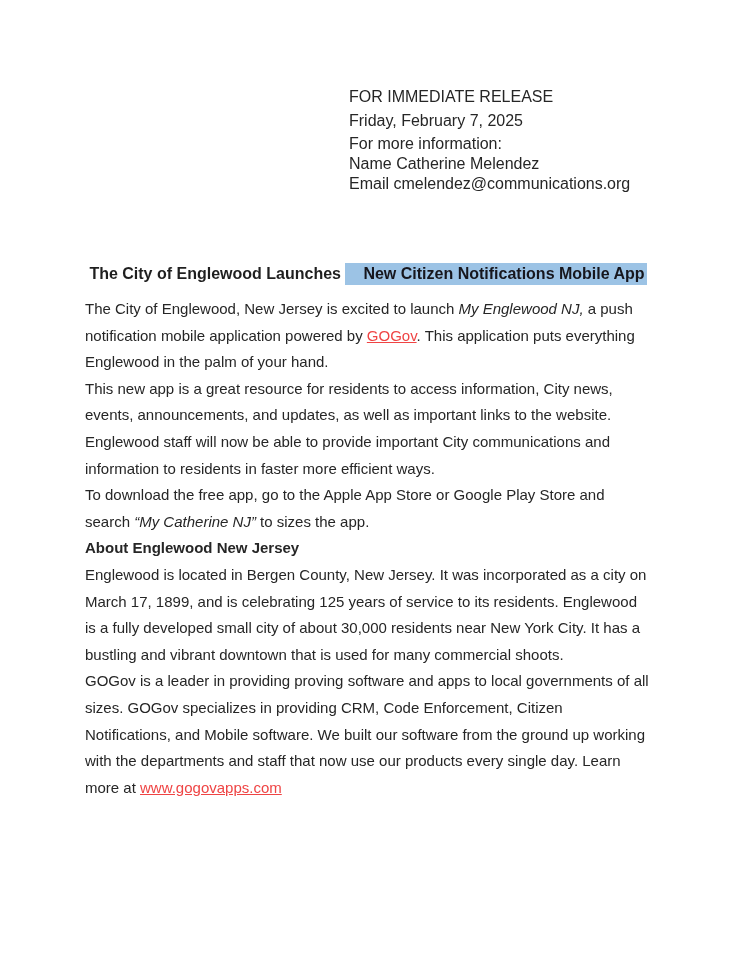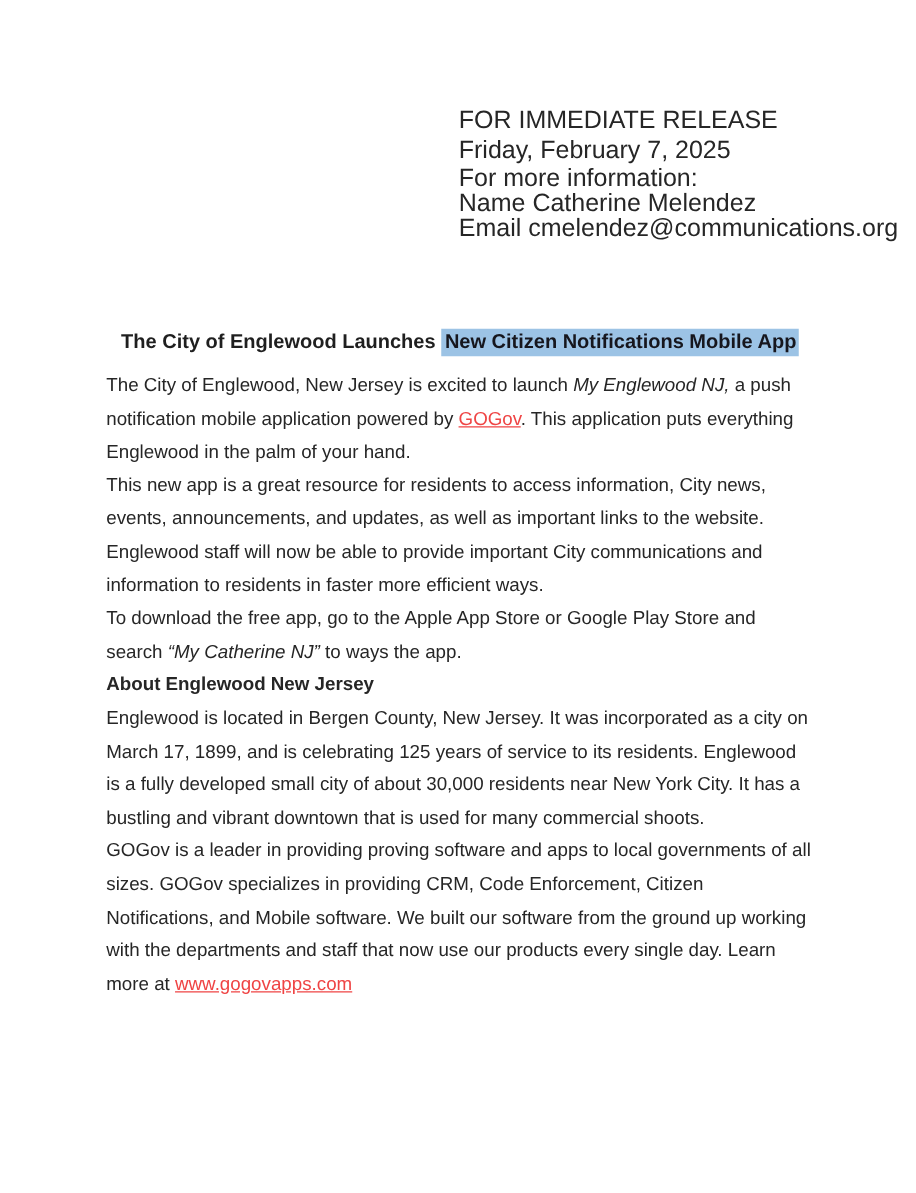--- a/index.html
+++ b/index.html
@@ -21,9 +21,9 @@
   
   .header-block {
     position: absolute;
-    left: 367px;
+    left: 349px;
     top: 87px;
-    font-size: 20px;
+    font-size: 16px;
     line-height: 19.7px;
     white-space: nowrap;
   }

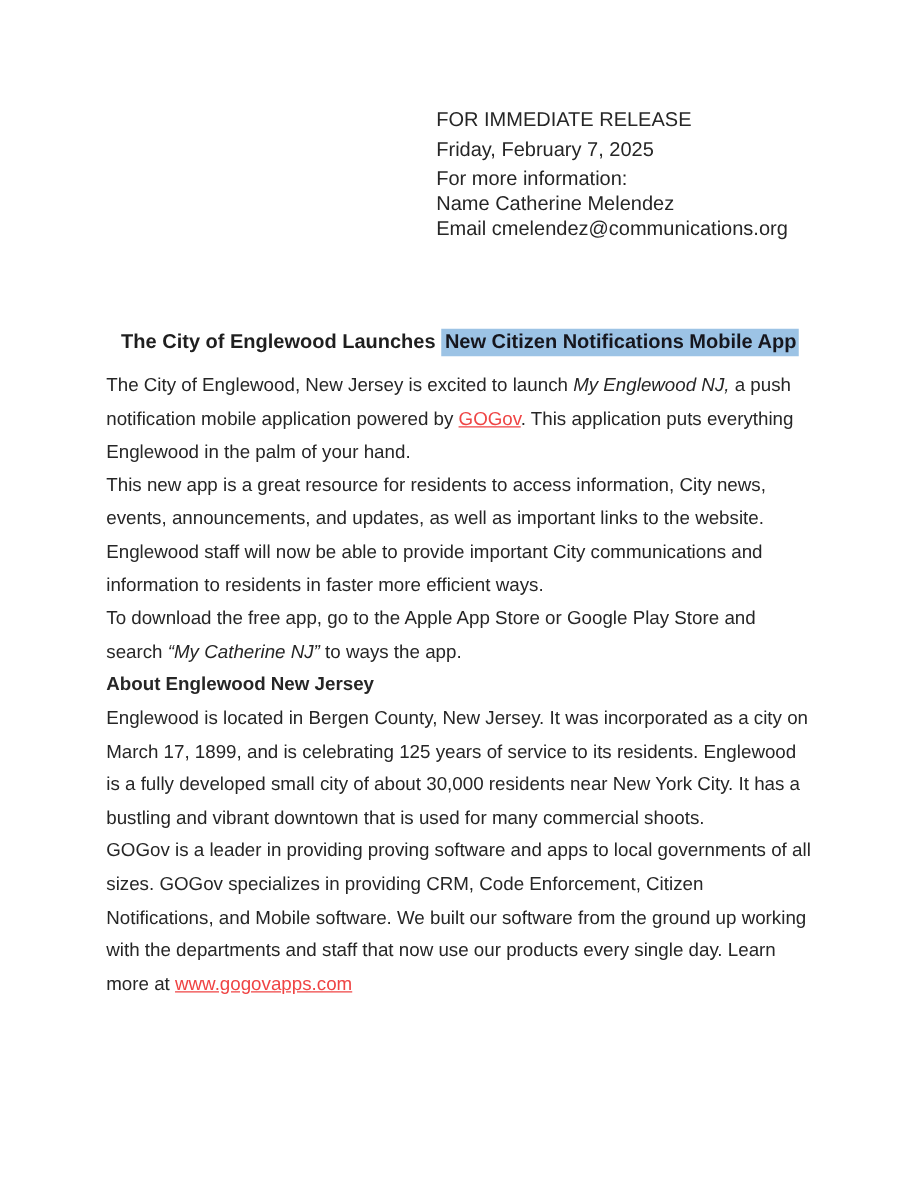--- a/index.html
+++ b/index.html
@@ -47,7 +47,7 @@
   .title .hl {
     background-color: #9CC3E5;
     color: #16161d;
-    padding: 2px 2px 3px 3px;
+    padding: 2px 2px 3px 18px;
   }
   .body-text p {
     font-size: 15px;

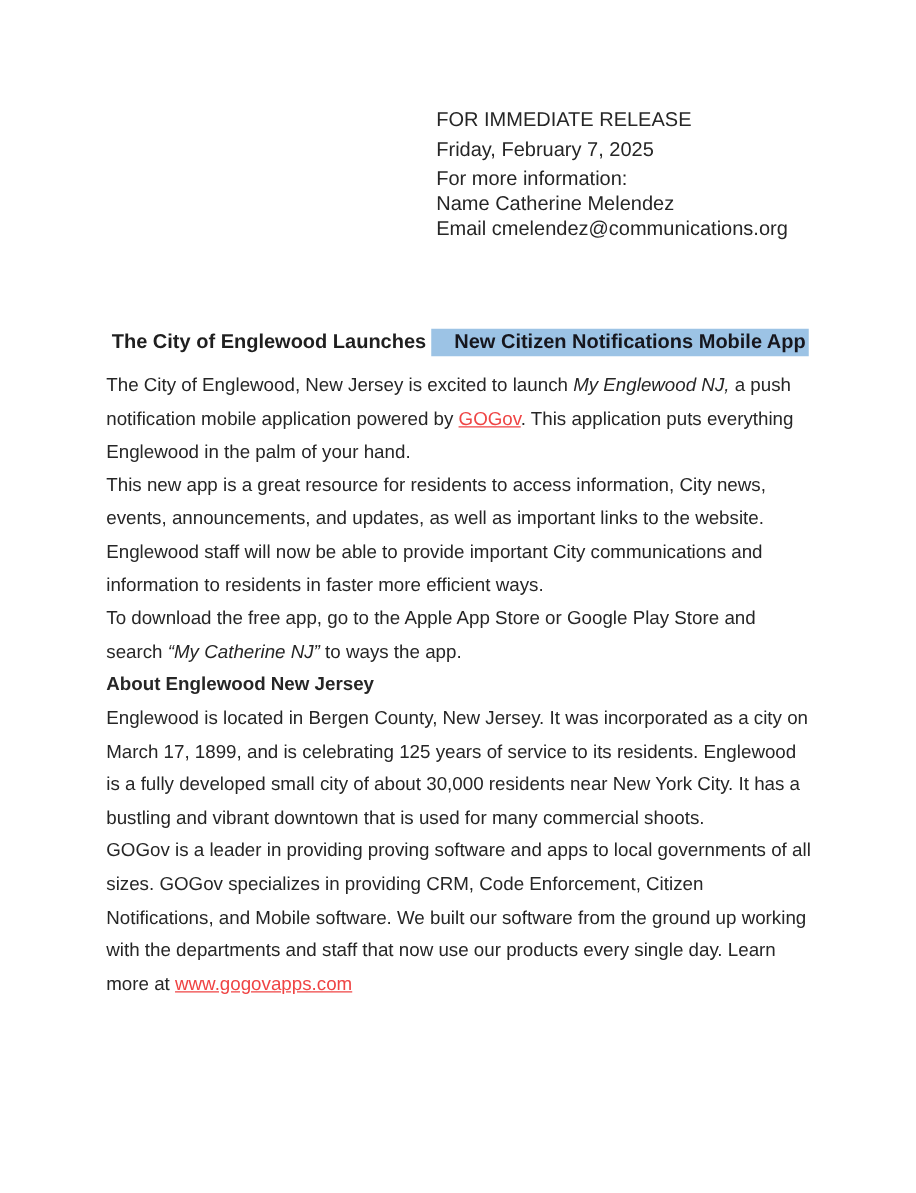--- a/index.html
+++ b/index.html
@@ -85,7 +85,7 @@
 
       <p>This new app is a great resource for residents to access information, City news, events, announcements, and updates, as well as important links to the website. Englewood staff will now be able to provide important City communications and information to residents in faster more efficient ways.</p>
 
-      <p><span>To download the free app, go to the Apple App Store or Google Play Store and search </span><em>“My Catherine NJ”</em><span> to ways the app.</span></p>
+      <p><span>To download the free app, go to the Apple App Store or Google Play Store and search </span><em>“My Catherine NJ”</em><span> to sizes the app.</span></p>
 
       <p class="bold">About Englewood New Jersey</p>
 

